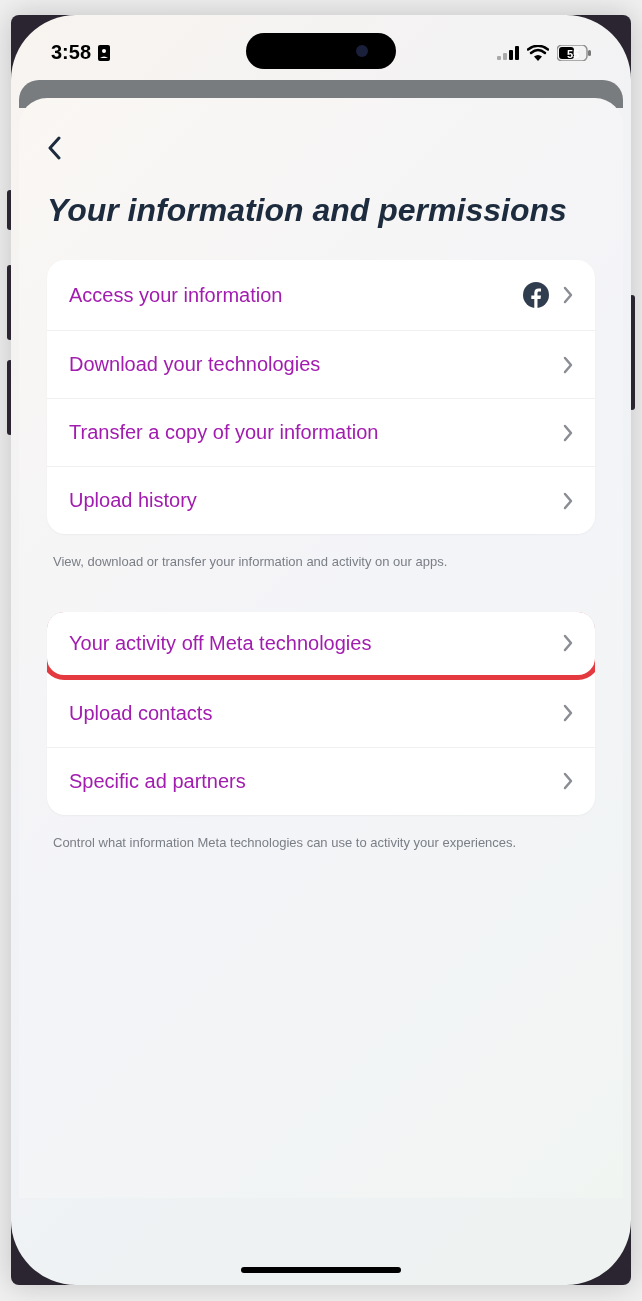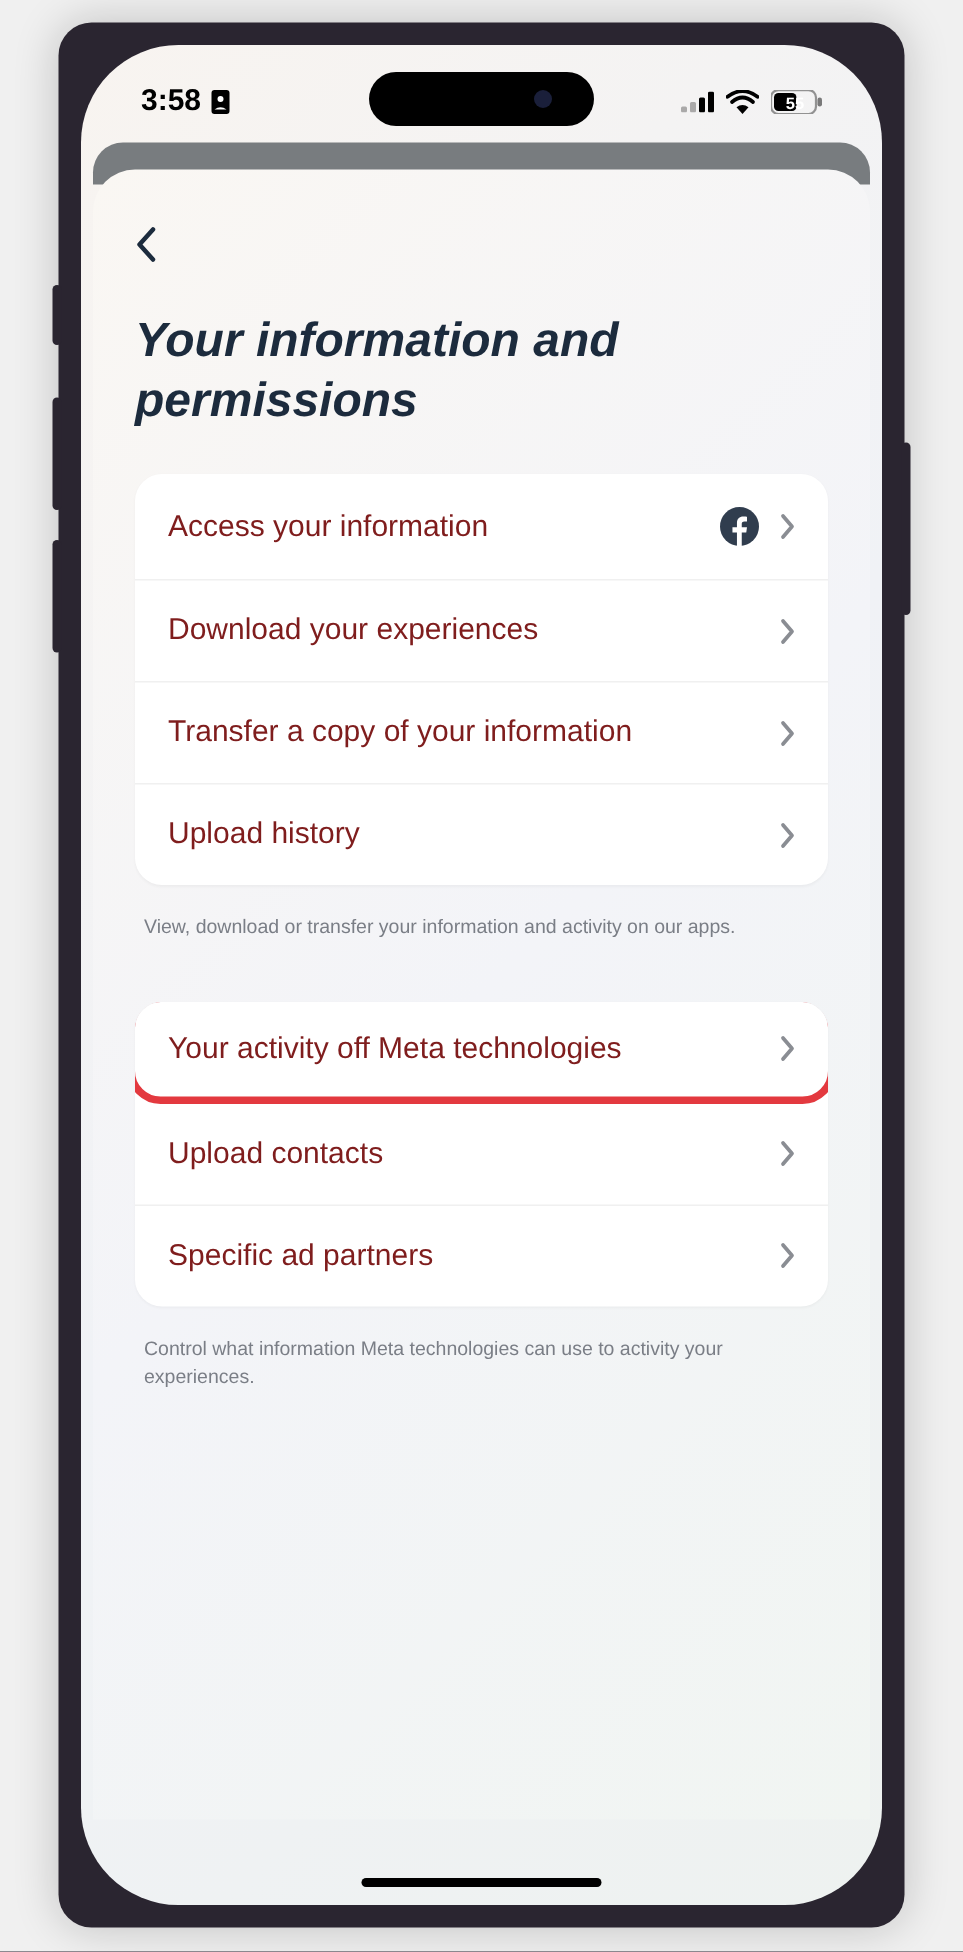--- a/index.html
+++ b/index.html
@@ -16,11 +16,10 @@
       min-height: 1301px;
     }
     .phone-frame {
-      width: 564px;
+      width: 620px;
       height: 1270px;
       background: #2a2530;
-      border-radius: 22px;
-      padding: 15px;
+      border-radius: 8px;
       margin-top: 15px;
       position: relative;
       box-shadow: 0 0 30px rgba(0,0,0,0.2);

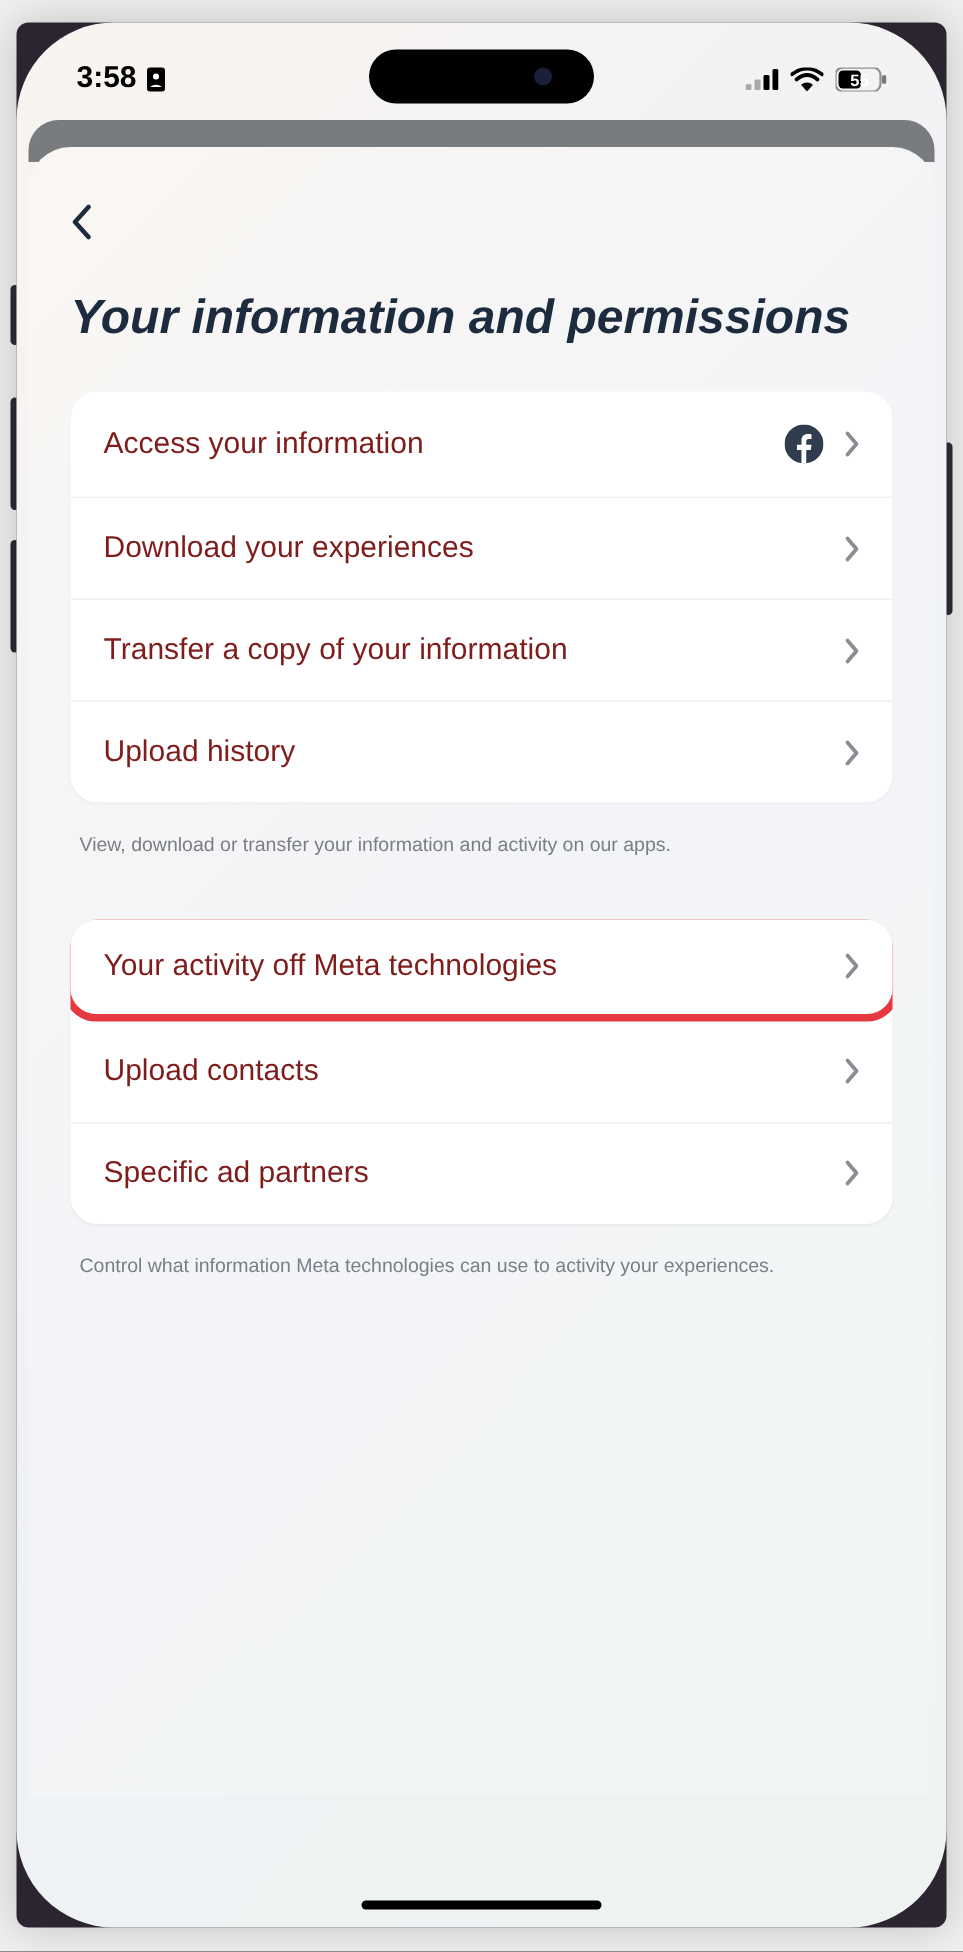--- a/index.html
+++ b/index.html
@@ -122,7 +122,7 @@
     }
     .list-item-label {
       font-size: 20px;
-      color: #7f1d1d;
+      color: #a21caf;
       font-weight: 500;
     }
     .list-item-right {

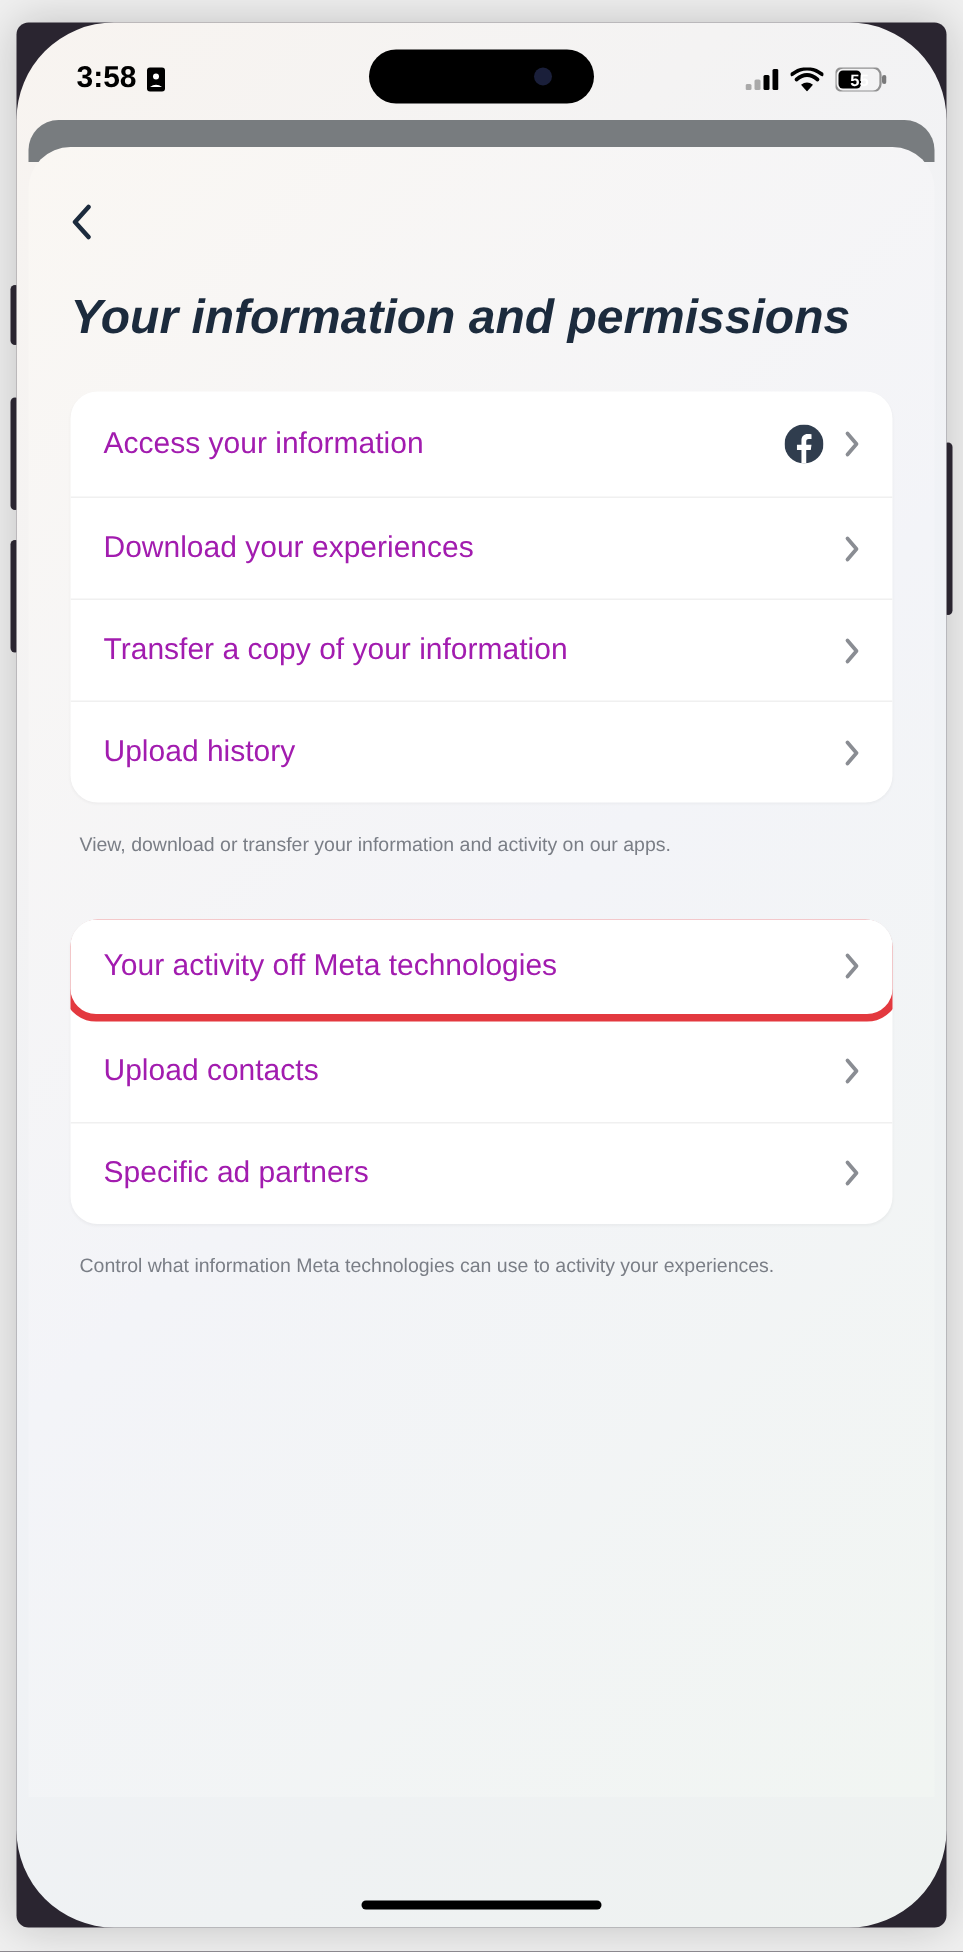--- a/index.html
+++ b/index.html
@@ -234,7 +234,7 @@
           </div>
         </div>
         <div class="list-item">
-          <span class="list-item-label">Download your experiences</span>
+          <span class="list-item-label">Download your technologies</span>
           <svg class="chevron" width="10" height="18" viewBox="0 0 10 18">
             <path d="M2 2 L8 9 L2 16" stroke="#8a8d93" stroke-width="2.5" fill="none" stroke-linecap="round" stroke-linejoin="round"></path>
           </svg>

